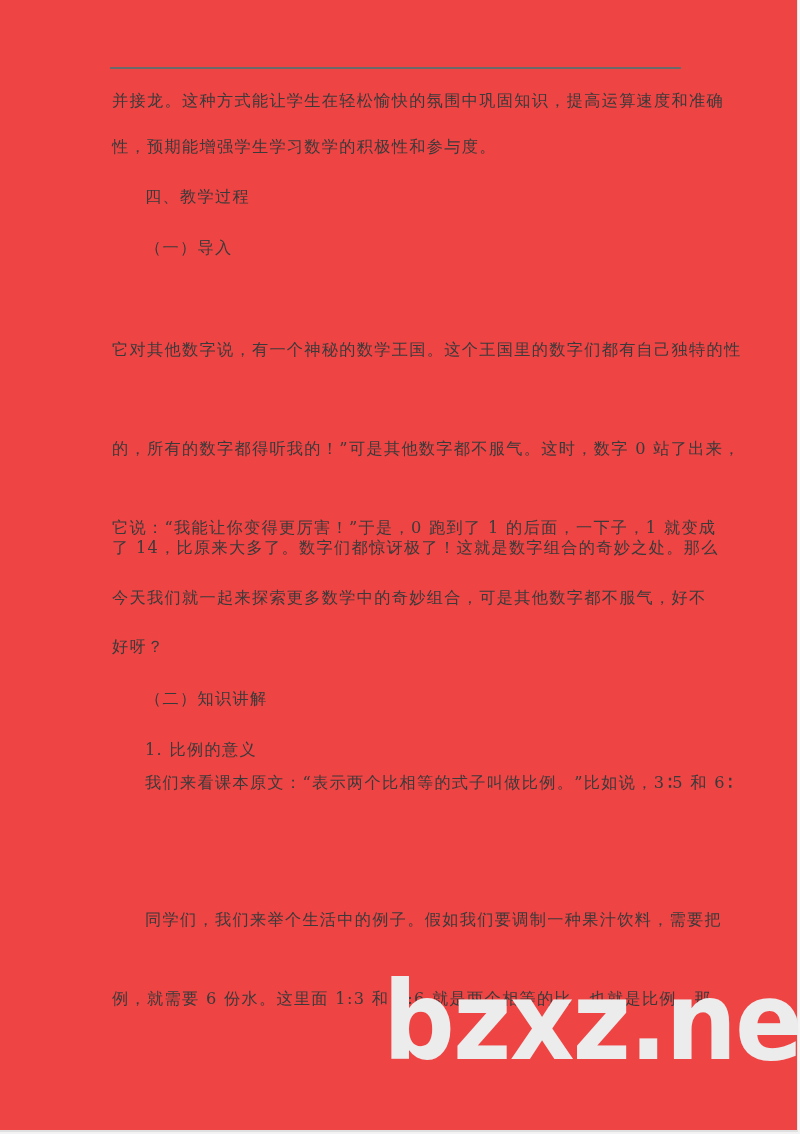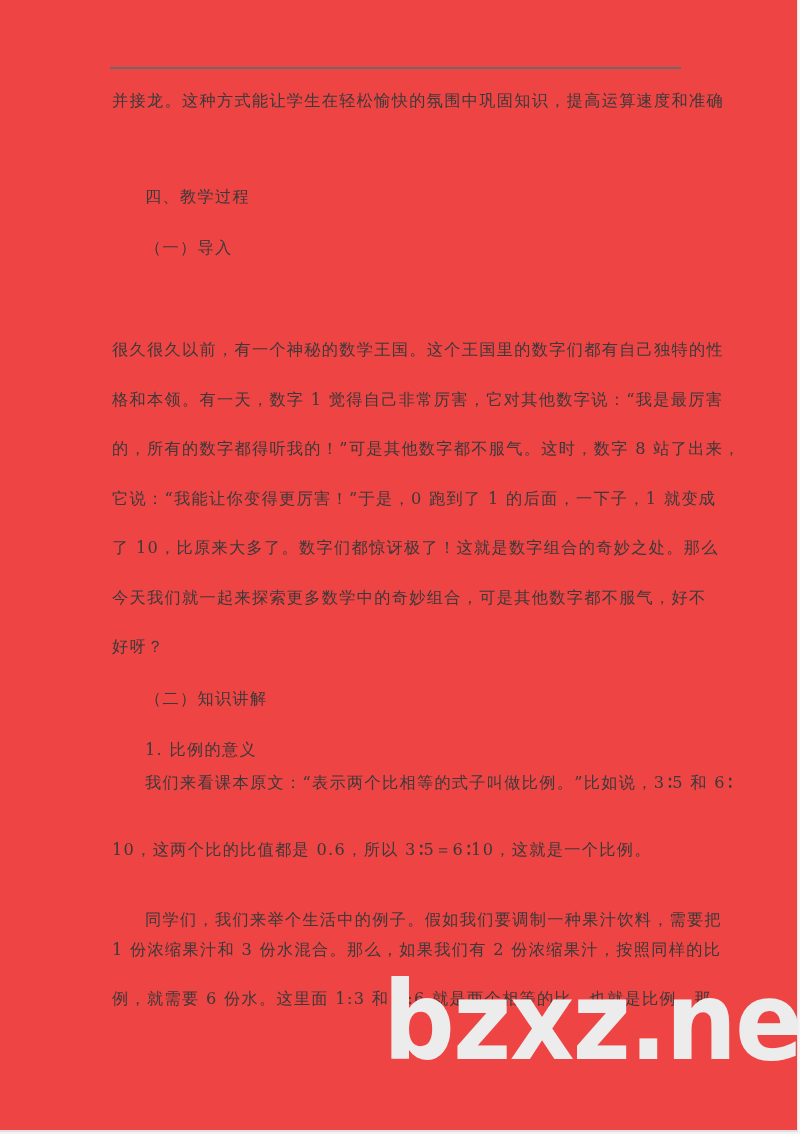--- a/index.html
+++ b/index.html
@@ -66,6 +66,7 @@
   <div class="header-rule"></div>
 
   <div class="line" style="top:89px">并接龙。这种方式能让学生在轻松愉快的氛围中巩固知识，提高运算速度和准确</div>
+  <div class="line" style="top:135px">性，预期能增强学生学习数学的积极性和参与度。</div>
   <div class="line indent" style="top:236px">（一）导入</div>
   <div class="line indent" style="top:185px">四、教学过程</div>
   <div class="line" style="top:338px">很久很久以前，有一个神秘的数学王国。这个王国里的数字们都有自己独特的性</div>

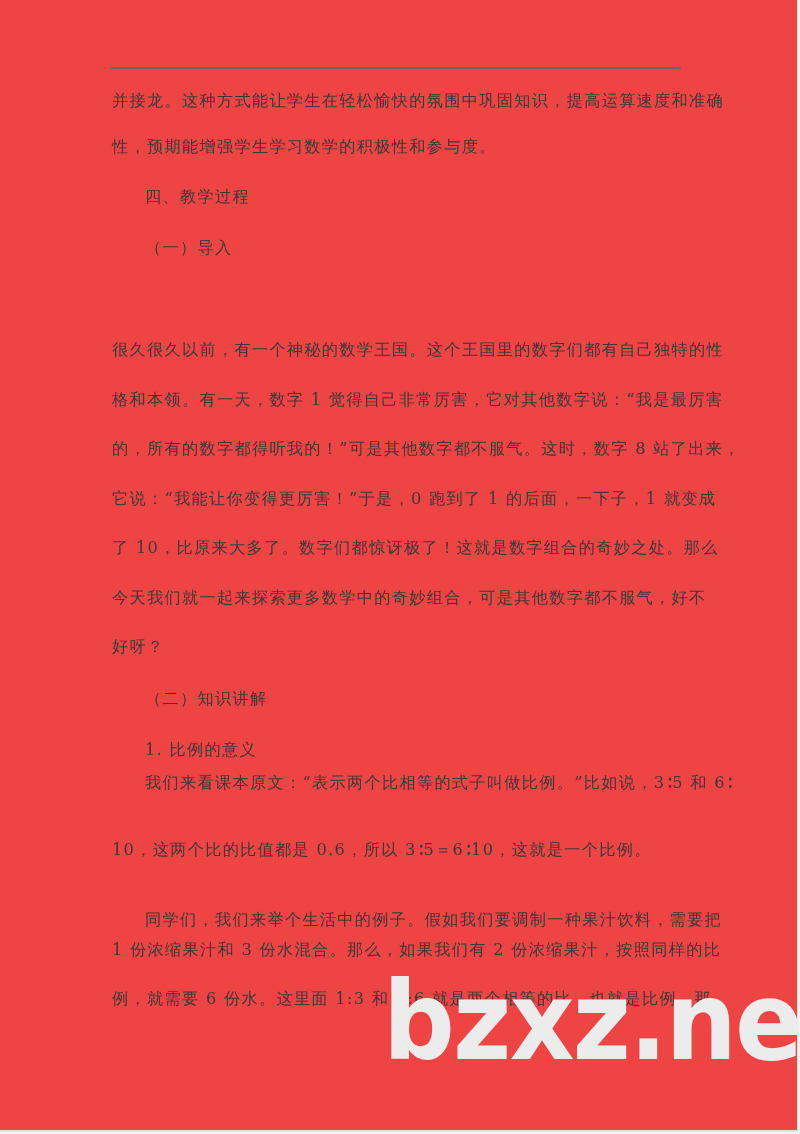--- a/index.html
+++ b/index.html
@@ -69,7 +69,7 @@
   <div class="line" style="top:135px">性，预期能增强学生学习数学的积极性和参与度。</div>
   <div class="line indent" style="top:236px">（一）导入</div>
   <div class="line indent" style="top:185px">四、教学过程</div>
-  <div class="line" style="top:338px">很久很久以前，有一个神秘的数学王国。这个王国里的数字们都有自己独特的性</div>
+  <div class="line" style="top:338px">它对其他数字说，有一个神秘的数学王国。这个王国里的数字们都有自己独特的性</div>
   <div class="line" style="top:388px">格和本领。有一天，数字 1 觉得自己非常厉害，它对其他数字说：“我是最厉害</div>
   <div class="line" style="top:437px">的，所有的数字都得听我的！”可是其他数字都不服气。这时，数字 8 站了出来，</div>
   <div class="line" style="top:487px">它说：“我能让你变得更厉害！”于是，0 跑到了 1 的后面，一下子，1 就变成</div>

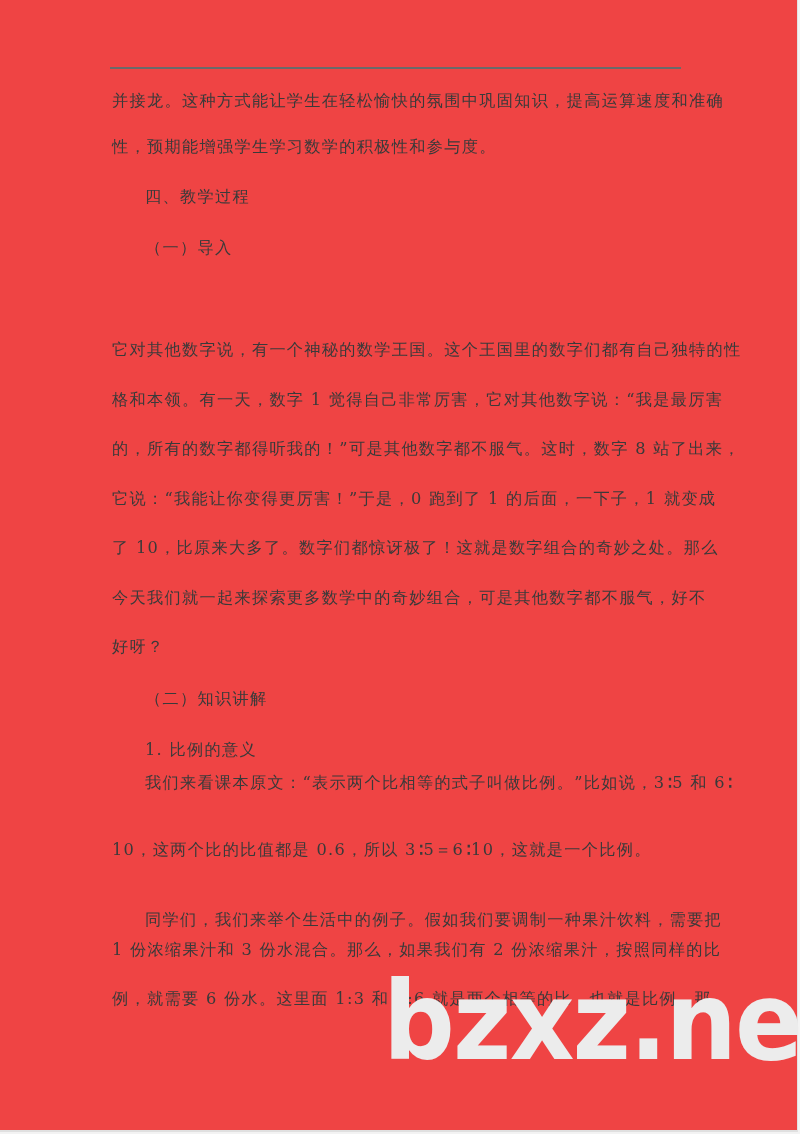--- a/index.html
+++ b/index.html
@@ -70,7 +70,6 @@
   <div class="line indent" style="top:236px">（一）导入</div>
   <div class="line indent" style="top:185px">四、教学过程</div>
   <div class="line" style="top:338px">它对其他数字说，有一个神秘的数学王国。这个王国里的数字们都有自己独特的性</div>
-  <div class="line" style="top:388px">格和本领。有一天，数字 1 觉得自己非常厉害，它对其他数字说：“我是最厉害</div>
   <div class="line" style="top:437px">的，所有的数字都得听我的！”可是其他数字都不服气。这时，数字 8 站了出来，</div>
   <div class="line" style="top:487px">它说：“我能让你变得更厉害！”于是，0 跑到了 1 的后面，一下子，1 就变成</div>
   <div class="line" style="top:536px">了 10，比原来大多了。数字们都惊讶极了！这就是数字组合的奇妙之处。那么</div>

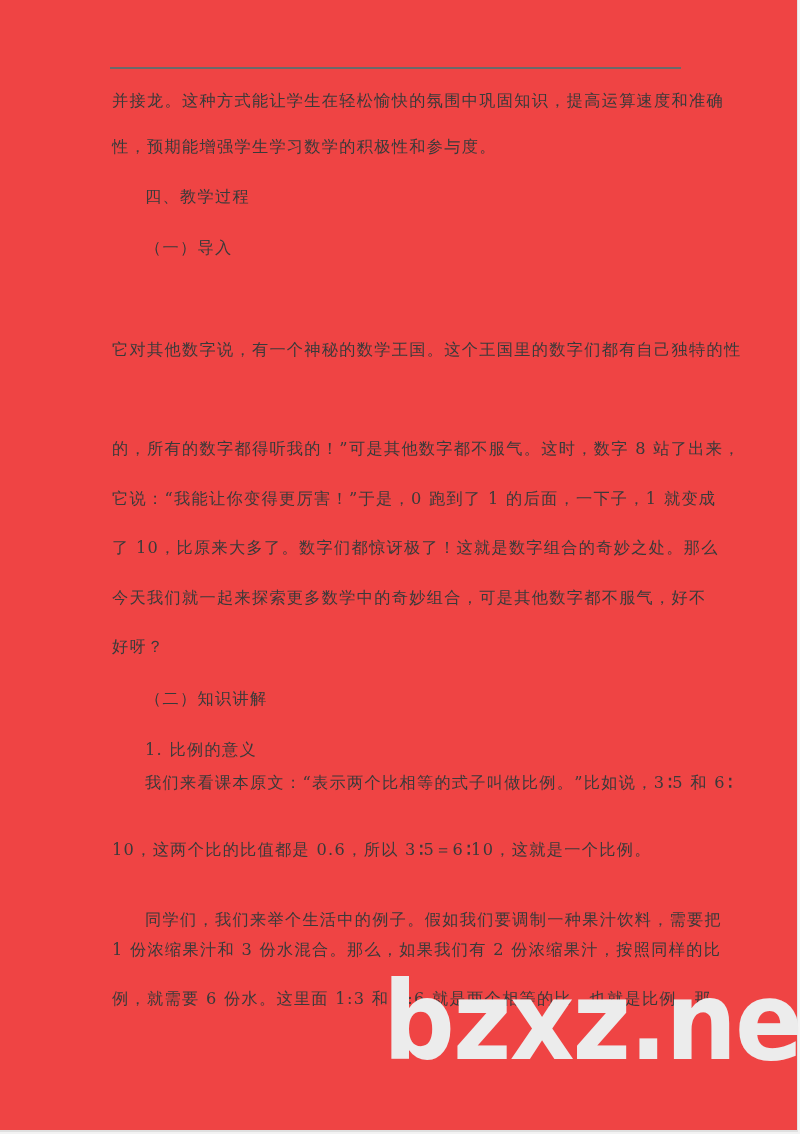--- a/index.html
+++ b/index.html
@@ -70,7 +70,7 @@
   <div class="line indent" style="top:236px">（一）导入</div>
   <div class="line indent" style="top:185px">四、教学过程</div>
   <div class="line" style="top:338px">它对其他数字说，有一个神秘的数学王国。这个王国里的数字们都有自己独特的性</div>
-  <div class="line" style="top:437px">的，所有的数字都得听我的！”可是其他数字都不服气。这时，数字 8 站了出来，</div>
+  <div class="line" style="top:437px">的，所有的数字都得听我的！”可是其他数字都不服气。这时，数字 0 站了出来，</div>
   <div class="line" style="top:487px">它说：“我能让你变得更厉害！”于是，0 跑到了 1 的后面，一下子，1 就变成</div>
   <div class="line" style="top:536px">了 10，比原来大多了。数字们都惊讶极了！这就是数字组合的奇妙之处。那么</div>
   <div class="line" style="top:586px">今天我们就一起来探索更多数学中的奇妙组合，可是其他数字都不服气，好不</div>

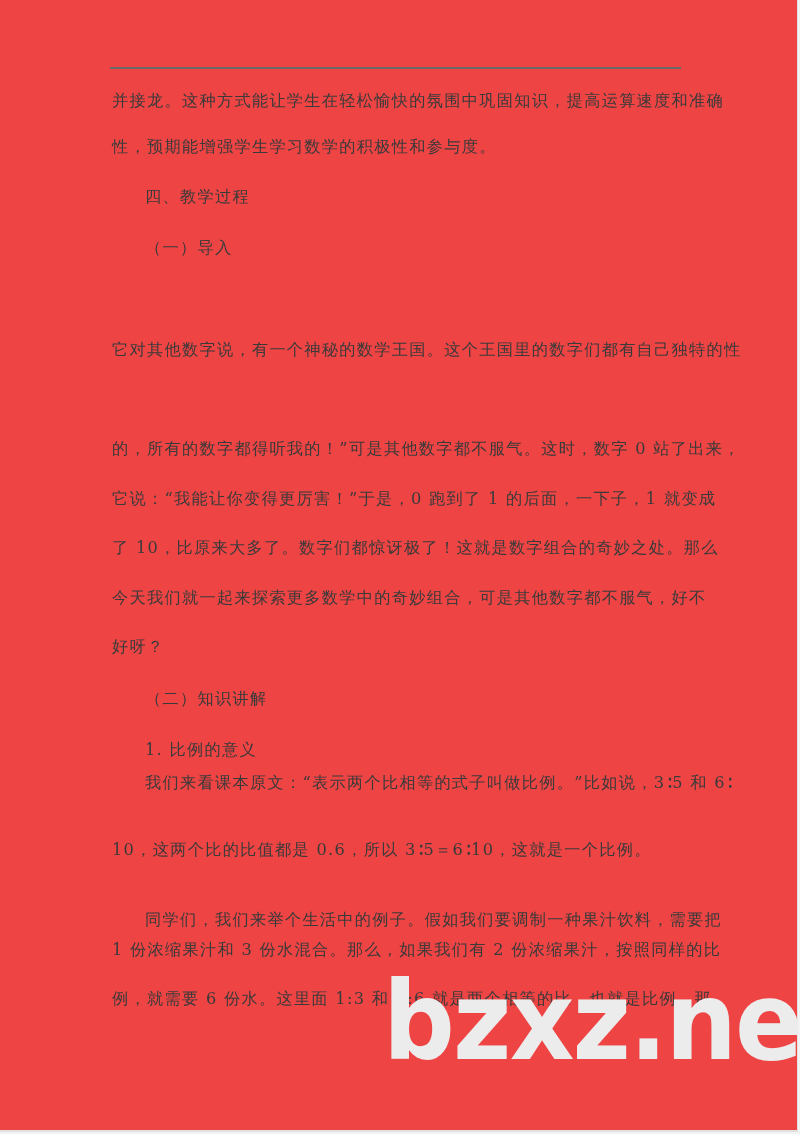--- a/index.html
+++ b/index.html
@@ -71,7 +71,7 @@
   <div class="line indent" style="top:185px">四、教学过程</div>
   <div class="line" style="top:338px">它对其他数字说，有一个神秘的数学王国。这个王国里的数字们都有自己独特的性</div>
   <div class="line" style="top:437px">的，所有的数字都得听我的！”可是其他数字都不服气。这时，数字 0 站了出来，</div>
-  <div class="line" style="top:487px">它说：“我能让你变得更厉害！”于是，0 跑到了 1 的后面，一下子，1 就变成</div>
+  <div class="line" style="top:516px">它说：“我能让你变得更厉害！”于是，0 跑到了 1 的后面，一下子，1 就变成</div>
   <div class="line" style="top:536px">了 10，比原来大多了。数字们都惊讶极了！这就是数字组合的奇妙之处。那么</div>
   <div class="line" style="top:586px">今天我们就一起来探索更多数学中的奇妙组合，可是其他数字都不服气，好不</div>
   <div class="line indent" style="top:687px">（二）知识讲解</div>

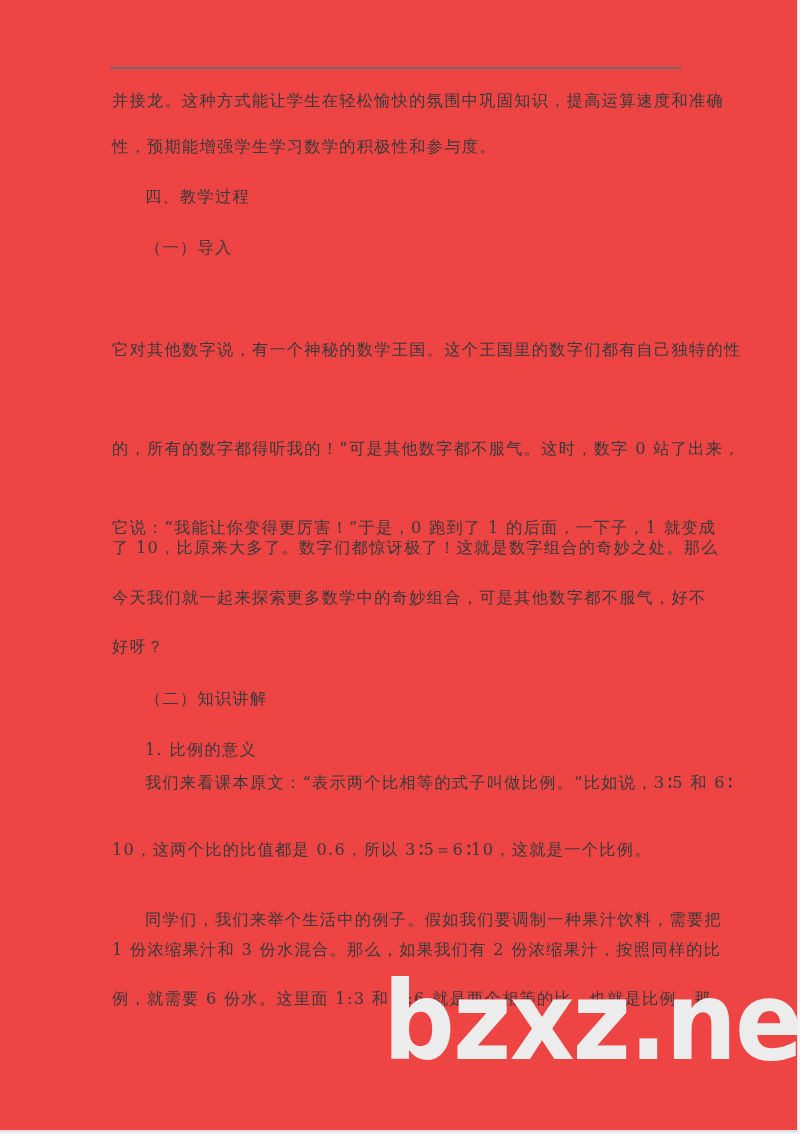--- a/index.html
+++ b/index.html
@@ -72,7 +72,7 @@
   <div class="line" style="top:338px">它对其他数字说，有一个神秘的数学王国。这个王国里的数字们都有自己独特的性</div>
   <div class="line" style="top:437px">的，所有的数字都得听我的！”可是其他数字都不服气。这时，数字 0 站了出来，</div>
   <div class="line" style="top:516px">它说：“我能让你变得更厉害！”于是，0 跑到了 1 的后面，一下子，1 就变成</div>
-  <div class="line" style="top:536px">了 10，比原来大多了。数字们都惊讶极了！这就是数字组合的奇妙之处。那么</div>
+  <div class="line" style="top:536px">了 14，比原来大多了。数字们都惊讶极了！这就是数字组合的奇妙之处。那么</div>
   <div class="line" style="top:586px">今天我们就一起来探索更多数学中的奇妙组合，可是其他数字都不服气，好不</div>
   <div class="line indent" style="top:687px">（二）知识讲解</div>
   <div class="line" style="top:635px">好呀？</div>

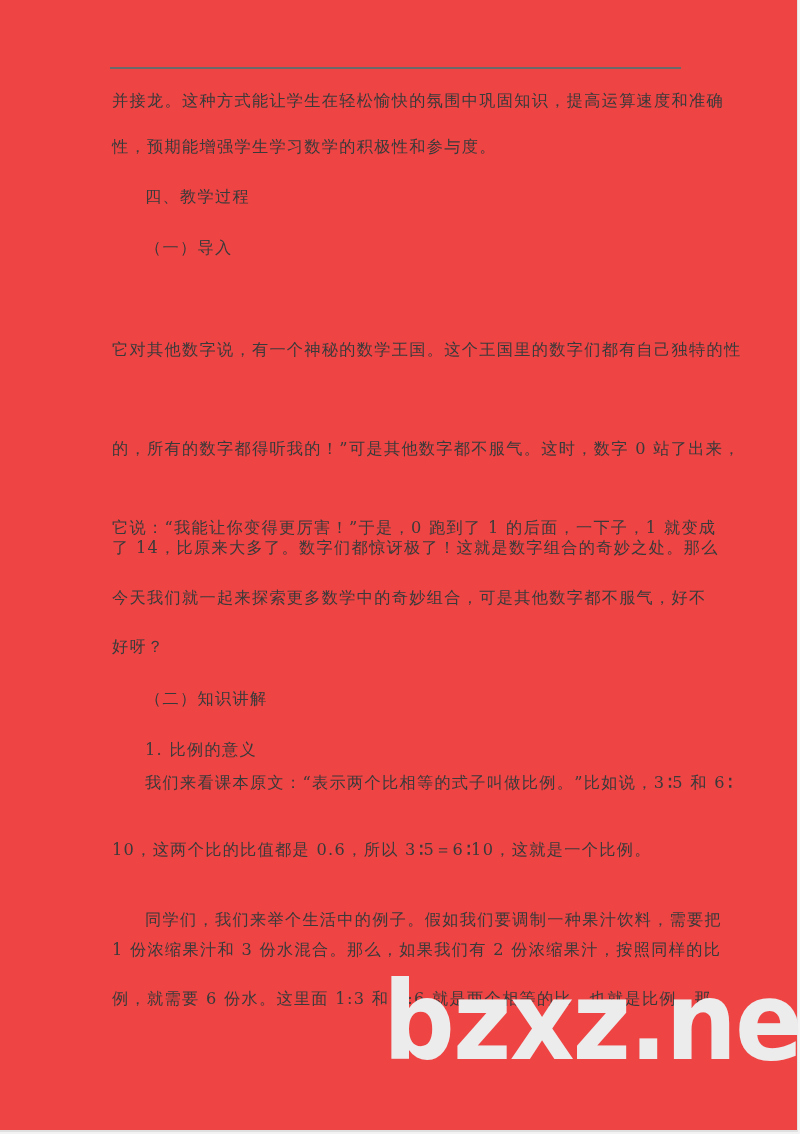--- a/index.html
+++ b/index.html
@@ -78,7 +78,6 @@
   <div class="line" style="top:635px">好呀？</div>
   <div class="line indent" style="top:738px">1. 比例的意义</div>
   <div class="line indent" style="top:771px">我们来看课本原文：“表示两个比相等的式子叫做比例。”比如说，3∶5 和 6∶</div>
-  <div class="line" style="top:838px">10，这两个比的比值都是 0.6，所以 3∶5＝6∶10，这就是一个比例。</div>
   <div class="line indent" style="top:908px">同学们，我们来举个生活中的例子。假如我们要调制一种果汁饮料，需要把</div>
   <div class="line" style="top:938px">1 份浓缩果汁和 3 份水混合。那么，如果我们有 2 份浓缩果汁，按照同样的比</div>
   <div class="line" style="top:987px">例，就需要 6 份水。这里面 1:3 和 2:6 就是两个相等的比，也就是比例。那</div>

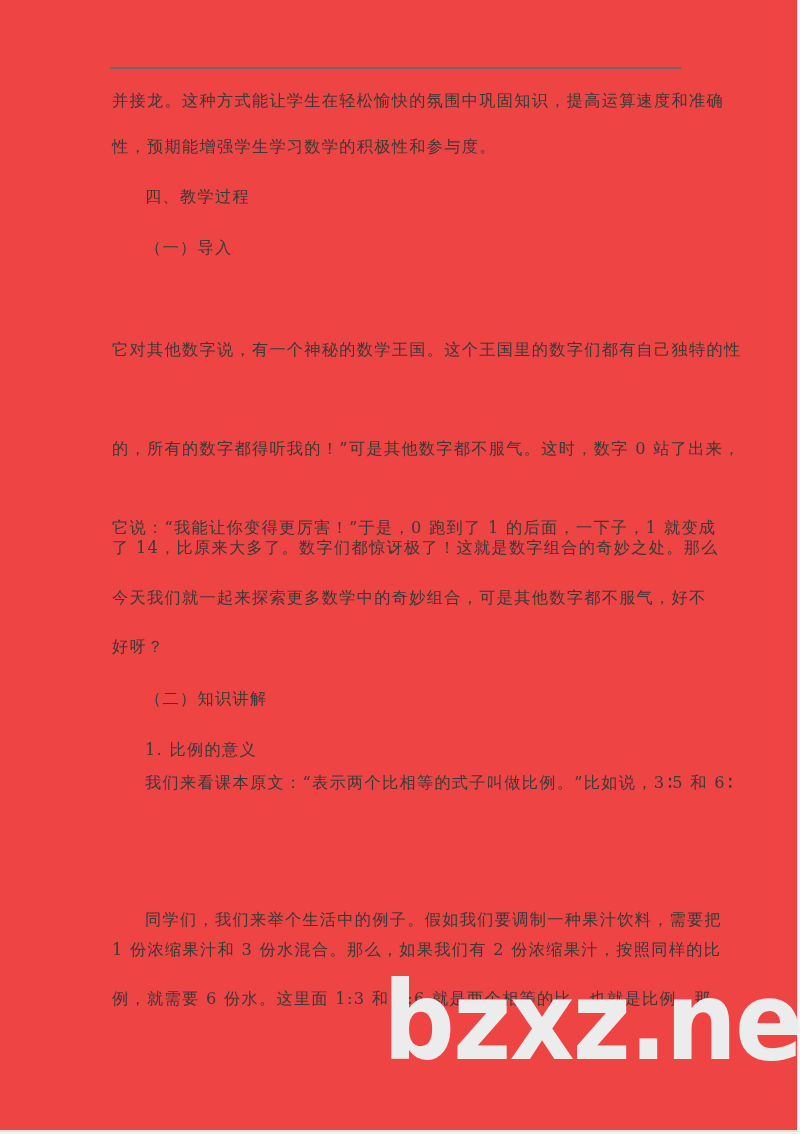--- a/index.html
+++ b/index.html
@@ -79,7 +79,6 @@
   <div class="line indent" style="top:738px">1. 比例的意义</div>
   <div class="line indent" style="top:771px">我们来看课本原文：“表示两个比相等的式子叫做比例。”比如说，3∶5 和 6∶</div>
   <div class="line indent" style="top:908px">同学们，我们来举个生活中的例子。假如我们要调制一种果汁饮料，需要把</div>
-  <div class="line" style="top:938px">1 份浓缩果汁和 3 份水混合。那么，如果我们有 2 份浓缩果汁，按照同样的比</div>
   <div class="line" style="top:987px">例，就需要 6 份水。这里面 1:3 和 2:6 就是两个相等的比，也就是比例。那</div>
 
   <div class="watermark">bzxz.net</div>

